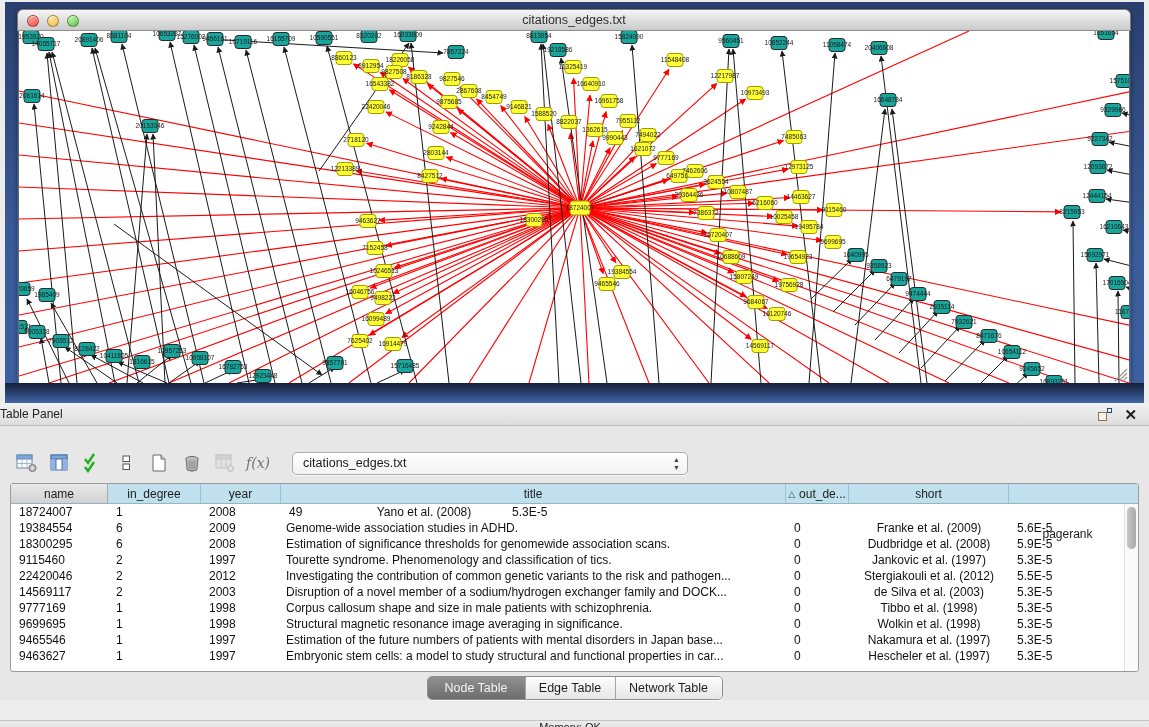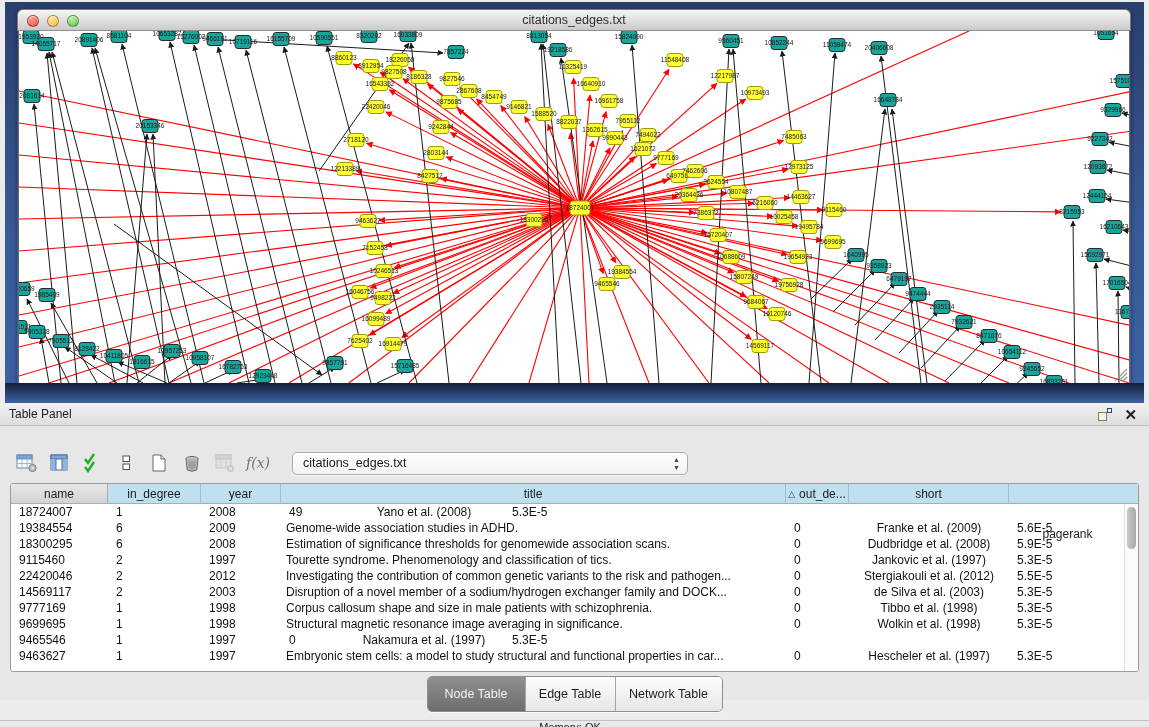--- a/index.html
+++ b/index.html
@@ -36,7 +36,7 @@
   .panel-header { position:absolute; left:0; top:403px; width:1149px; height:23px;
       background:linear-gradient(180deg,#f2f2f2,#dddddd); border-bottom:1px solid #bdbdbd;
       display:flex; align-items:center; }
-  .panel-header .ph-title { font-size:12px; color:#222; padding-left:9px; flex:1; }
+  .panel-header .ph-title { font-size:12px; color:#222; padding-left:0; flex:1; }
   .ph-icons { display:flex; align-items:center; gap:12px; padding-right:12px; }
   .float-ico { position:relative; width:14px; height:13px; }
   .float-ico .sq1 { position:absolute; left:0; bottom:0; width:9px; height:9px; border:1.4px solid #8c7a4a; background:#f4f2ec; }

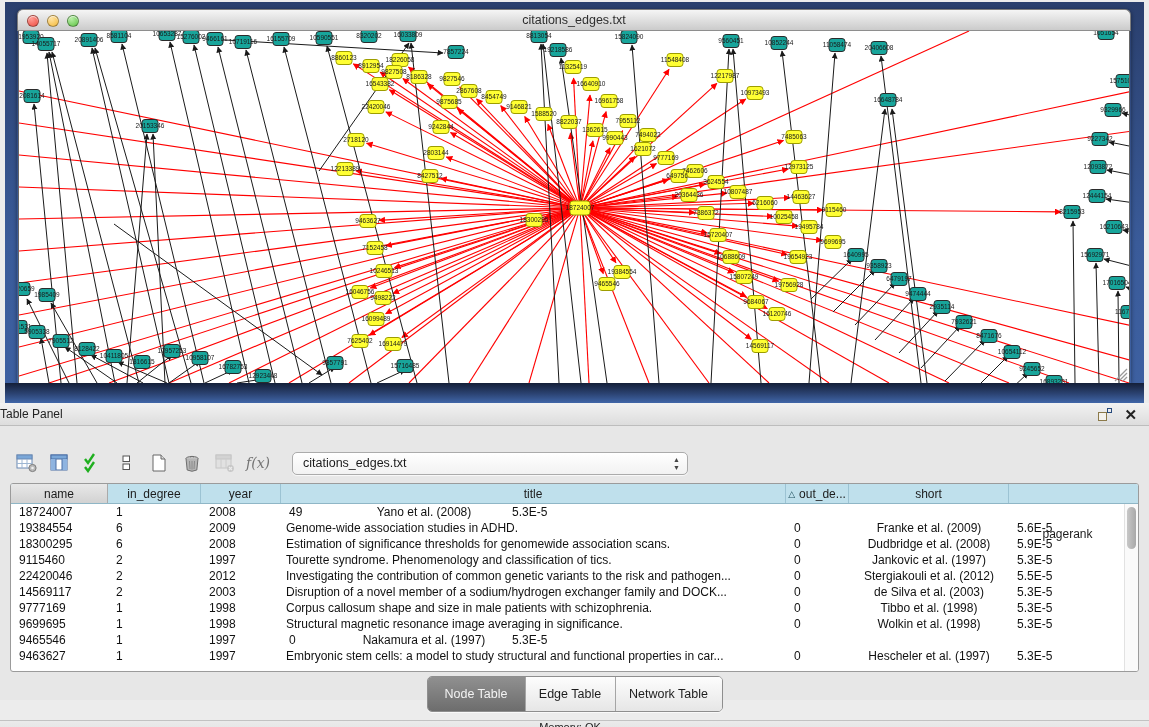--- a/index.html
+++ b/index.html
@@ -712,6 +712,7 @@
           <div class="td c0">9465546</div>
           <div class="td c1">1</div>
           <div class="td c2">1997</div>
+          <div class="td c3">Estimation of the future numbers of patients with mental disorders in Japan base...</div>
           <div class="td c4">0</div>
           <div class="td c5">Nakamura et al. (1997)</div>
           <div class="td c6">5.3E-5</div>

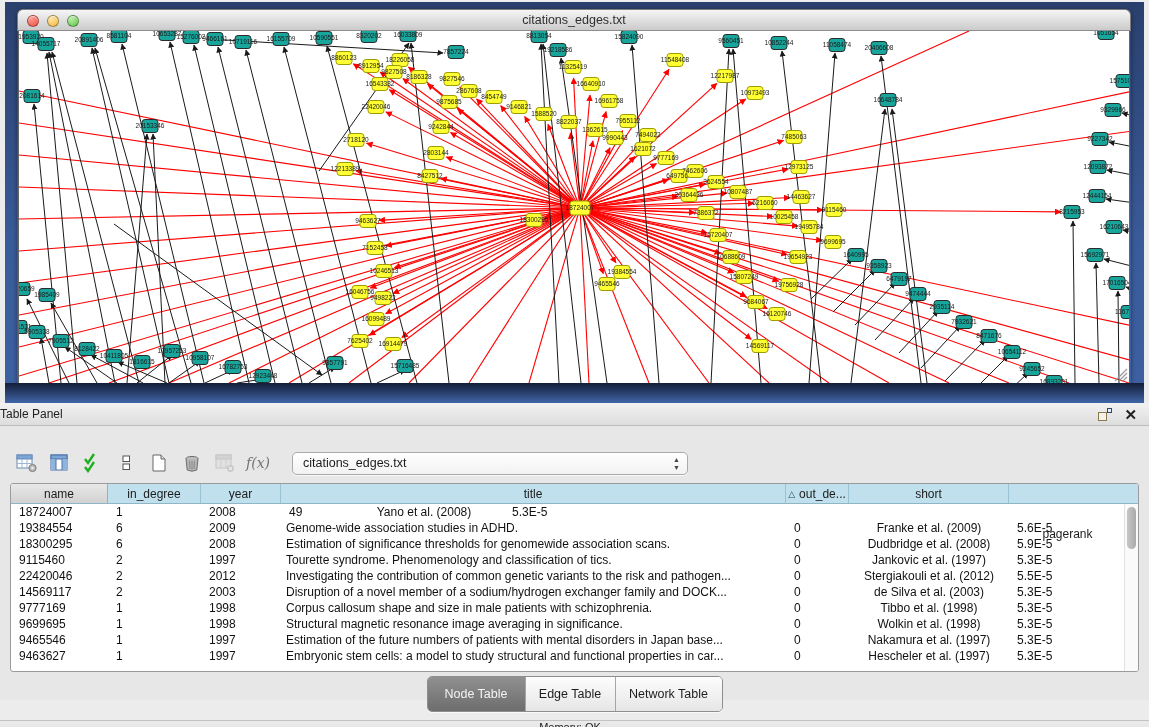--- a/index.html
+++ b/index.html
@@ -73,7 +73,7 @@
       background:linear-gradient(90deg,#c7c7c7,#a9a9a9); }
 
   .segbar { position:absolute; left:0; right:0; top:250px; display:flex; justify-content:center; }
-  .segs { display:flex; border:1px solid #8e8e8e; border-radius:5px; overflow:hidden; height:36px;
+  .segs { display:flex; border:1px solid #8e8e8e; border-radius:5px; overflow:hidden; height:24px;
       box-shadow:0 1px 0 rgba(255,255,255,.7); }
   .seg { font-size:12.5px; display:flex; align-items:center; justify-content:center;
       background:linear-gradient(180deg,#fdfdfd,#e6e6e6); color:#1d1d1d; border-left:1px solid #a5a5a5; }

